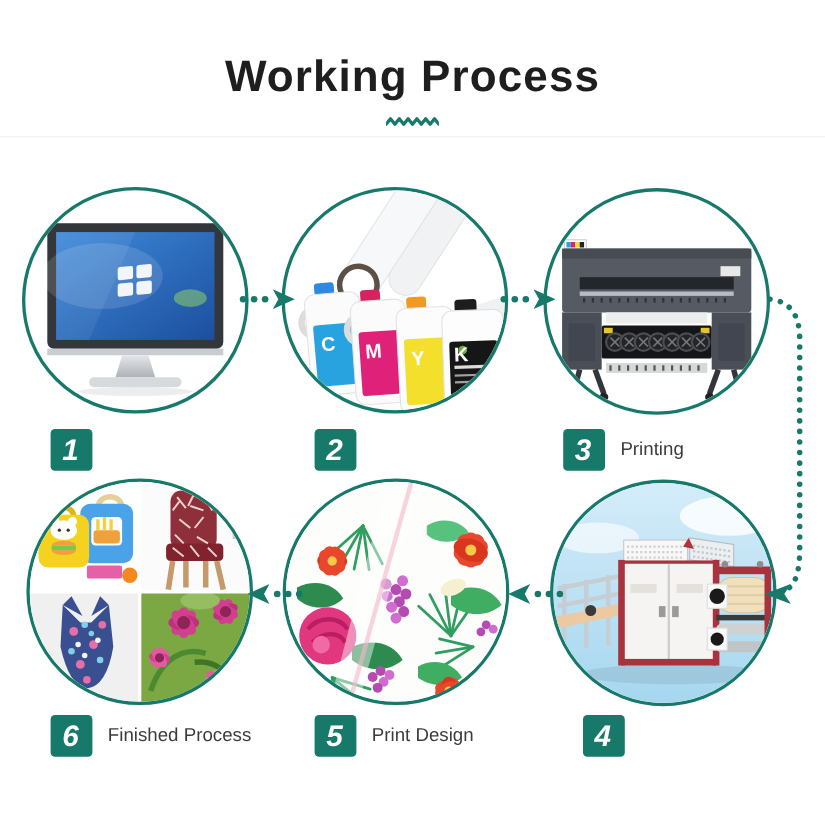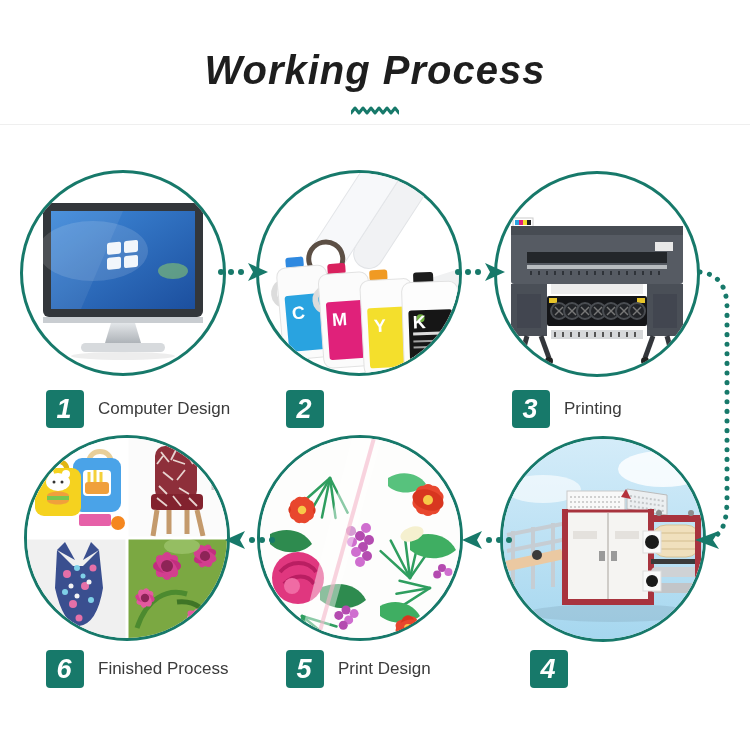--- a/index.html
+++ b/index.html
@@ -6,7 +6,7 @@
   .page{position:relative;width:750px;height:754px;background:#ffffff;overflow:hidden;
         font-family:"Liberation Sans", sans-serif;}
   .title{position:absolute;top:48px;left:0;width:100%;text-align:center;margin:0;
-         font-size:40px;font-weight:bold;font-style:italic;color:#1e1e1e;letter-spacing:1px;}
+         font-size:40px;font-weight:bold;color:#1e1e1e;letter-spacing:1px;}
   .zigzag{position:absolute;top:104px;left:351px;}
   .divider{position:absolute;top:124px;left:0;width:100%;height:1px;background:#efefef;}
   .circle{position:absolute;width:200px;height:200px;border-radius:50%;

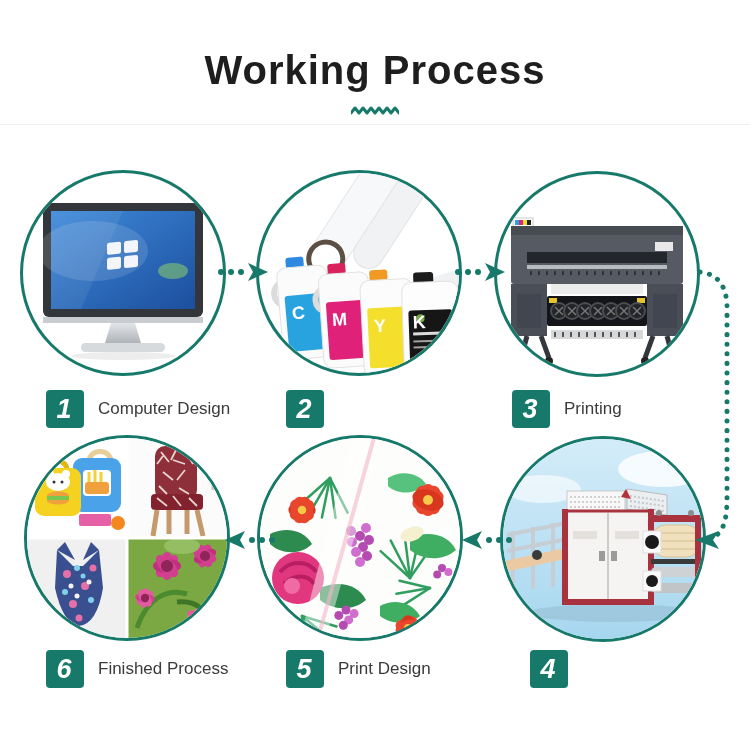--- a/index.html
+++ b/index.html
@@ -531,7 +531,6 @@
 
   <div class="step s1">
     <div class="badge">1</div>
-    <div class="step-label">Computer Design</div>
   </div>
   <div class="step s2">
     <div class="badge">2</div>

